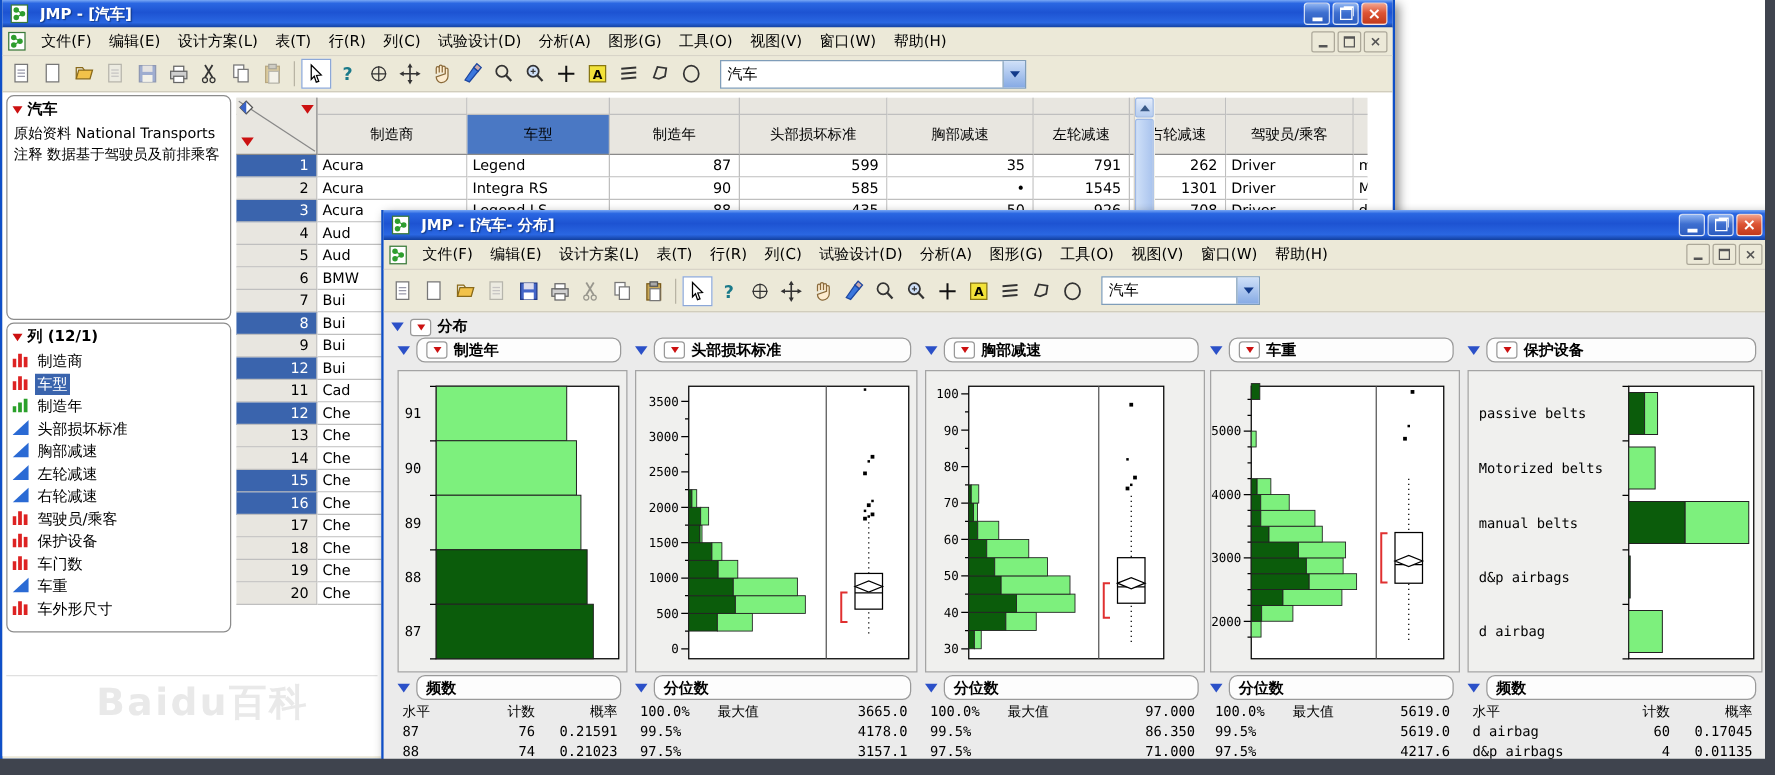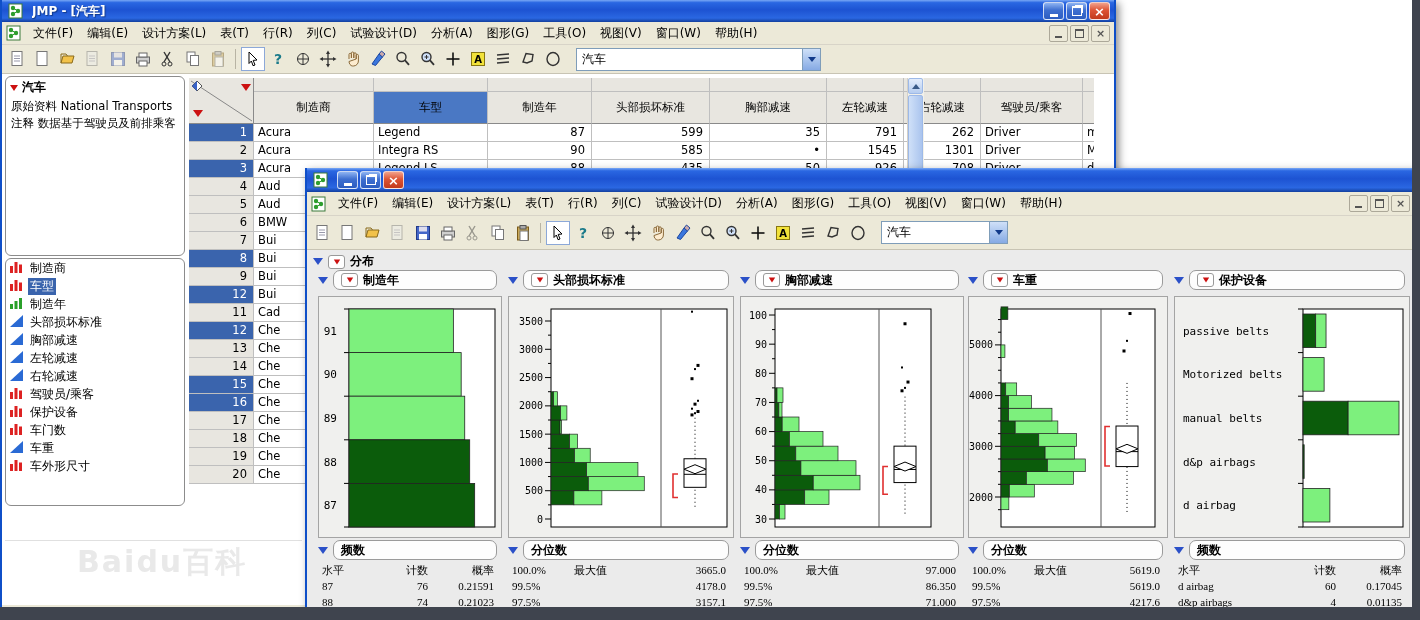--- a/index.html
+++ b/index.html
@@ -725,6 +725,7 @@
  <line x1="5" y1="5" x2="10" y2="8" stroke="#2e9e2e"></line>
             <line x1="5" y1="11" x2="10" y2="8" stroke="#2e9e2e"></line>
 </svg></span>
+      <span class="title-text">JMP - [汽车- 分布]</span>
       <span class="win-btns">
         <span class="wbtn">
             <span class="g-min"></span>

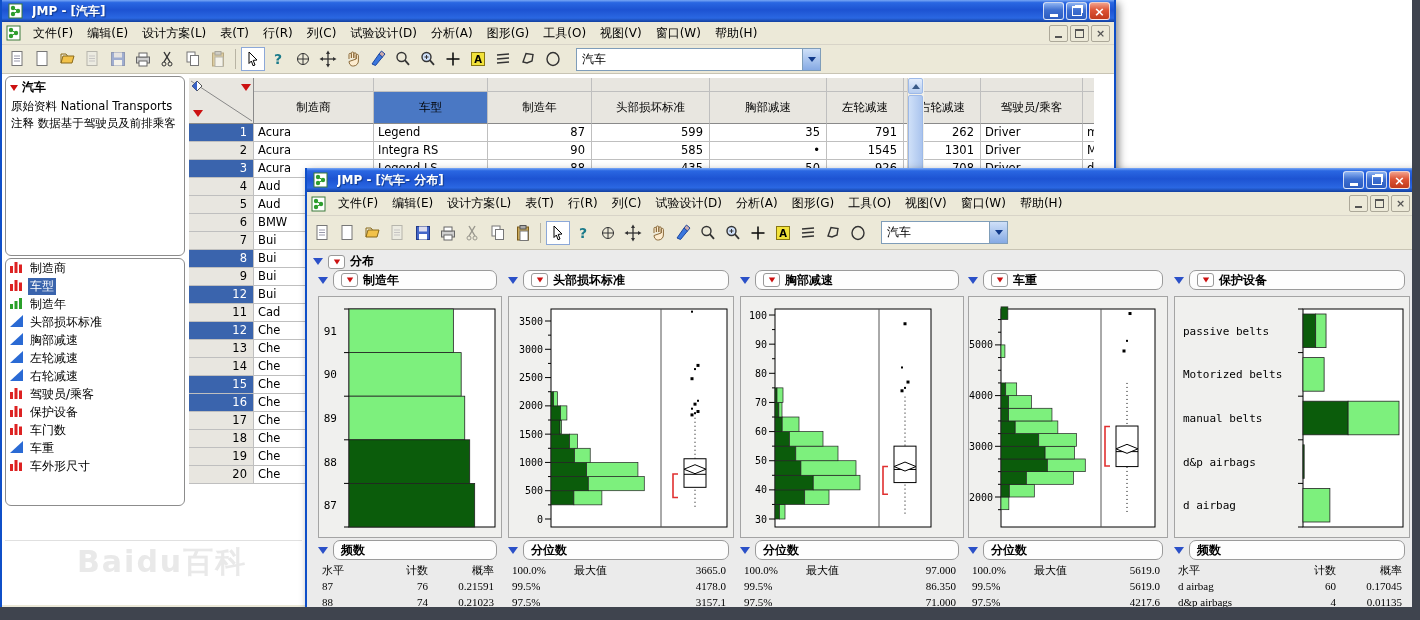--- a/index.html
+++ b/index.html
@@ -340,6 +340,10 @@
       </div>
 
       <div class="panel-box" style="left:3px;top:184px;width:178px;height:246px;">
+        <div class="pb-head">
+          <span class="red-tri"></span>
+          <span>列 (12/1)</span>
+        </div>
         <div id="col-list">
             <div class="col-item">
               <span><svg class="ic-colrole" viewBox="0 0 13 12">

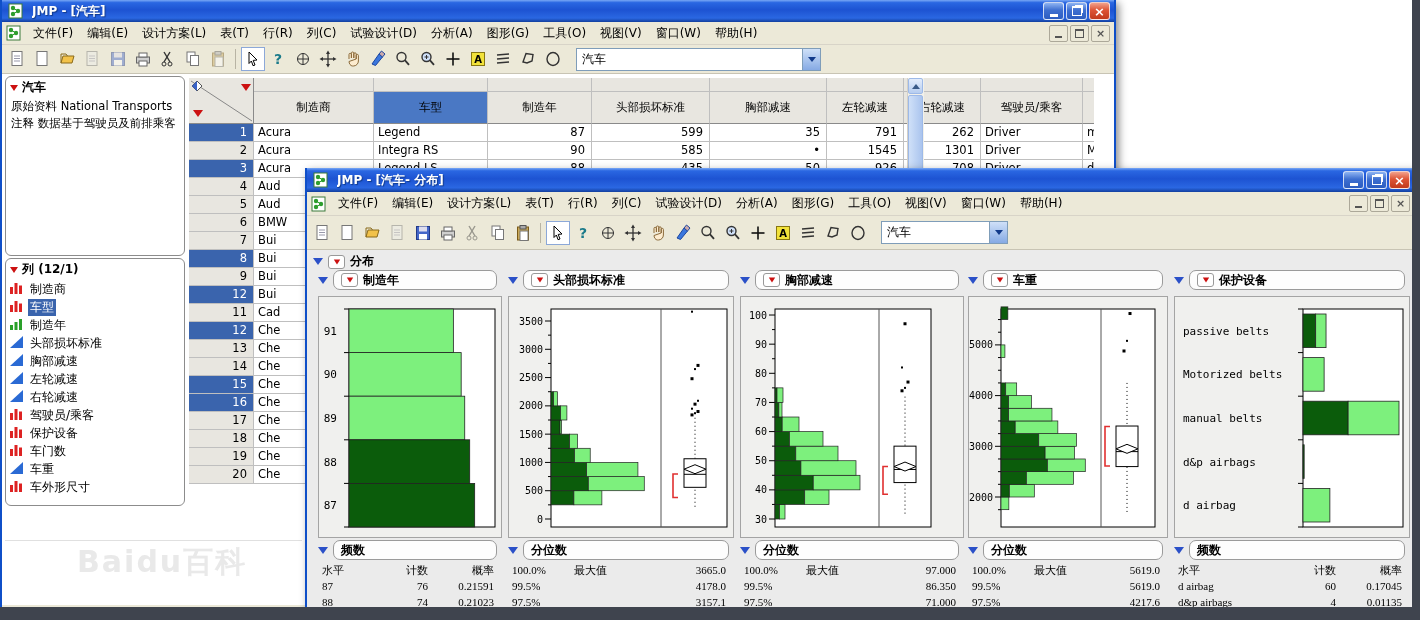--- a/index.html
+++ b/index.html
@@ -108,7 +108,7 @@
            border-radius:7px;padding:1px 7px;font-weight:bold;height:16px;}
   .chart-frame{position:absolute;background:#f0f0ee;border:1px solid #a4a4a4;}
   .stat-table{position:absolute;font-family:"DejaVu Sans Mono","DejaVu Sans",monospace;font-size:11px;}
-  .stat-row{display:grid;height:16px;line-height:16px;white-space:nowrap;font-family:Liberation Serif, serif;}
+  .stat-row{display:grid;height:16px;line-height:16px;white-space:nowrap;}
   .stat-row span{overflow:hidden;}
   .sr-l{text-align:left;} .sr-r{text-align:right;}
 </style>

